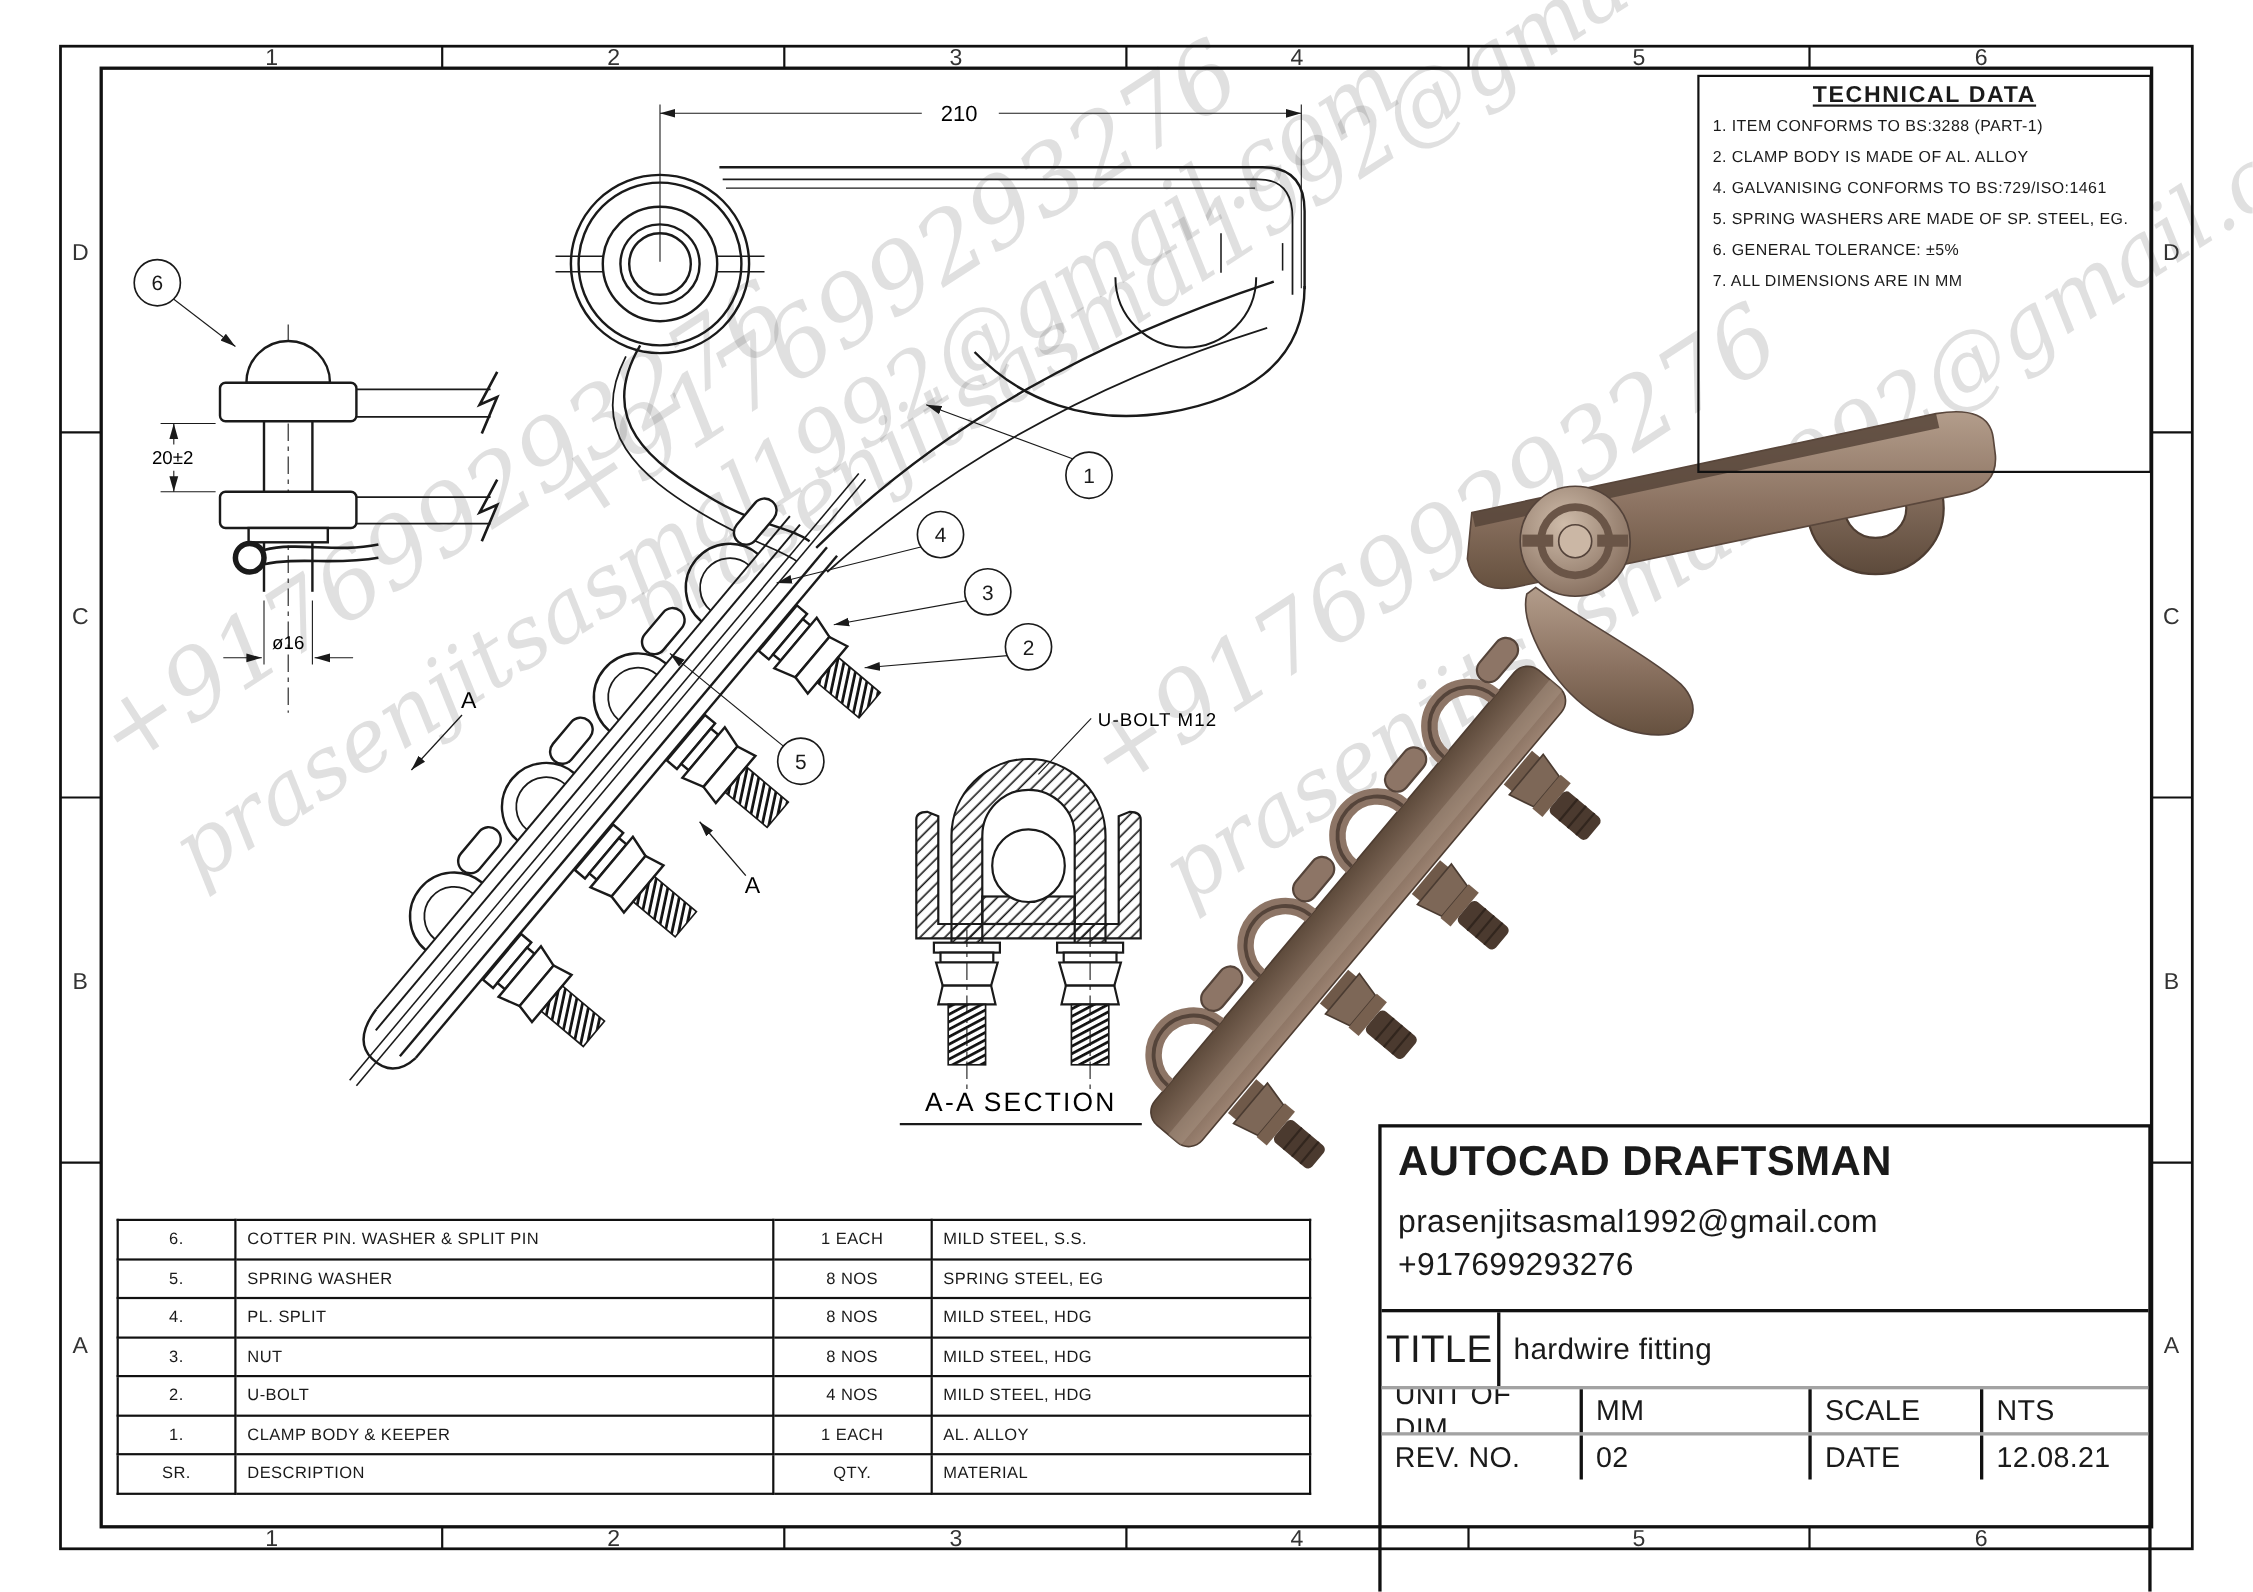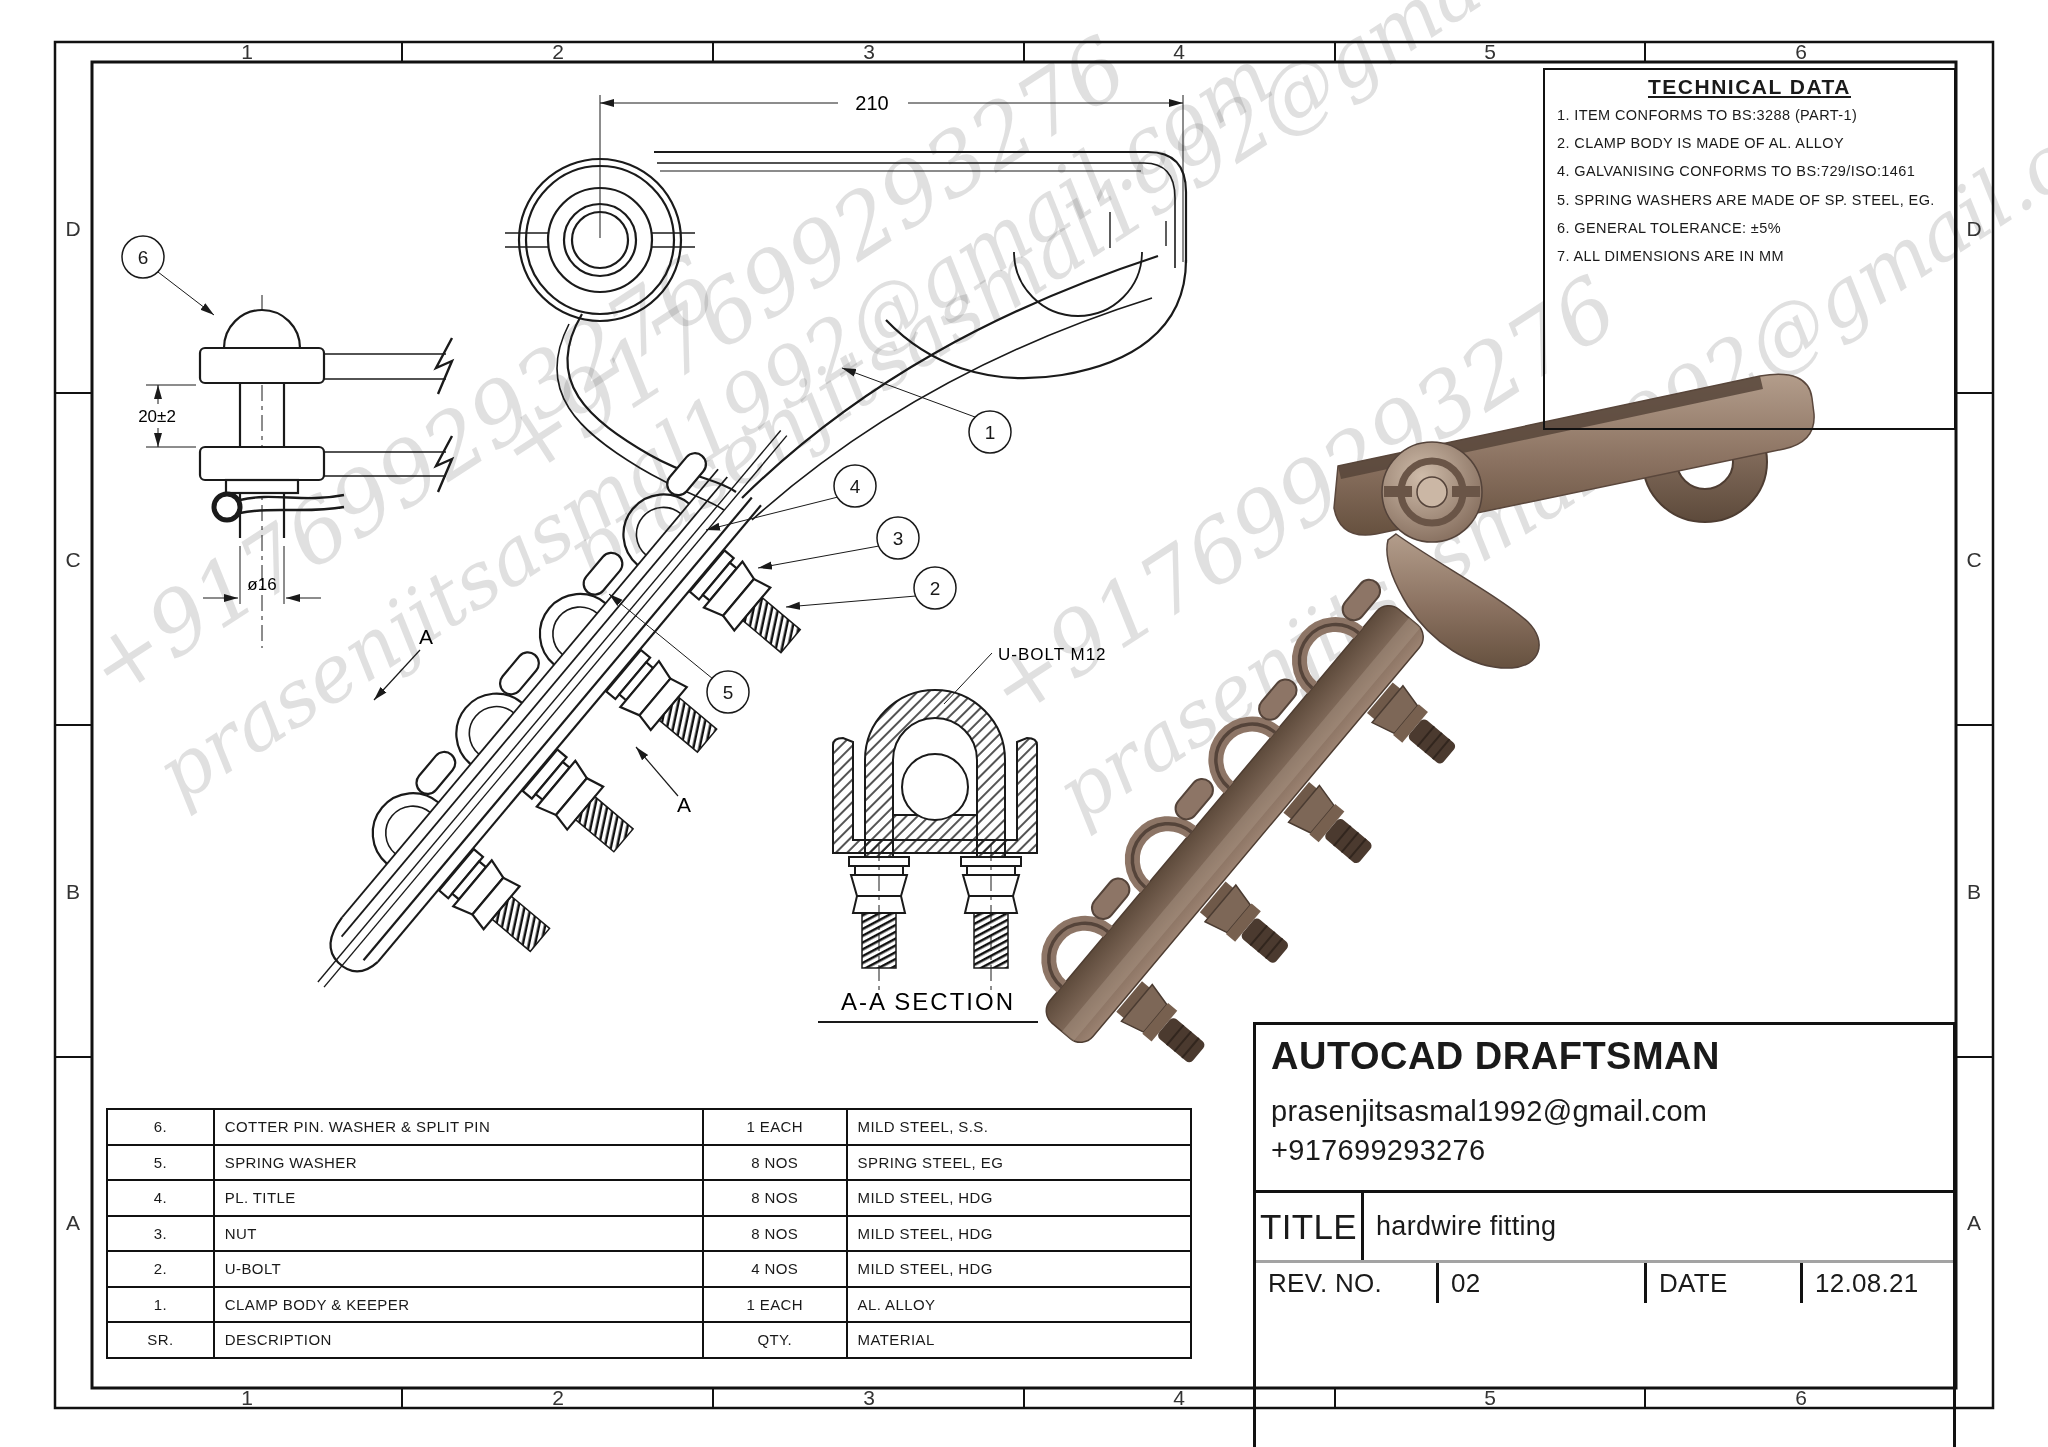--- a/index.html
+++ b/index.html
@@ -435,7 +435,7 @@
     </tr>
     <tr>
       <td class="c">4.</td>
-      <td>PL. TITLE</td>
+      <td>PL. SPLIT</td>
       <td class="c">8 NOS</td>
       <td>MILD STEEL, HDG</td>
     </tr>

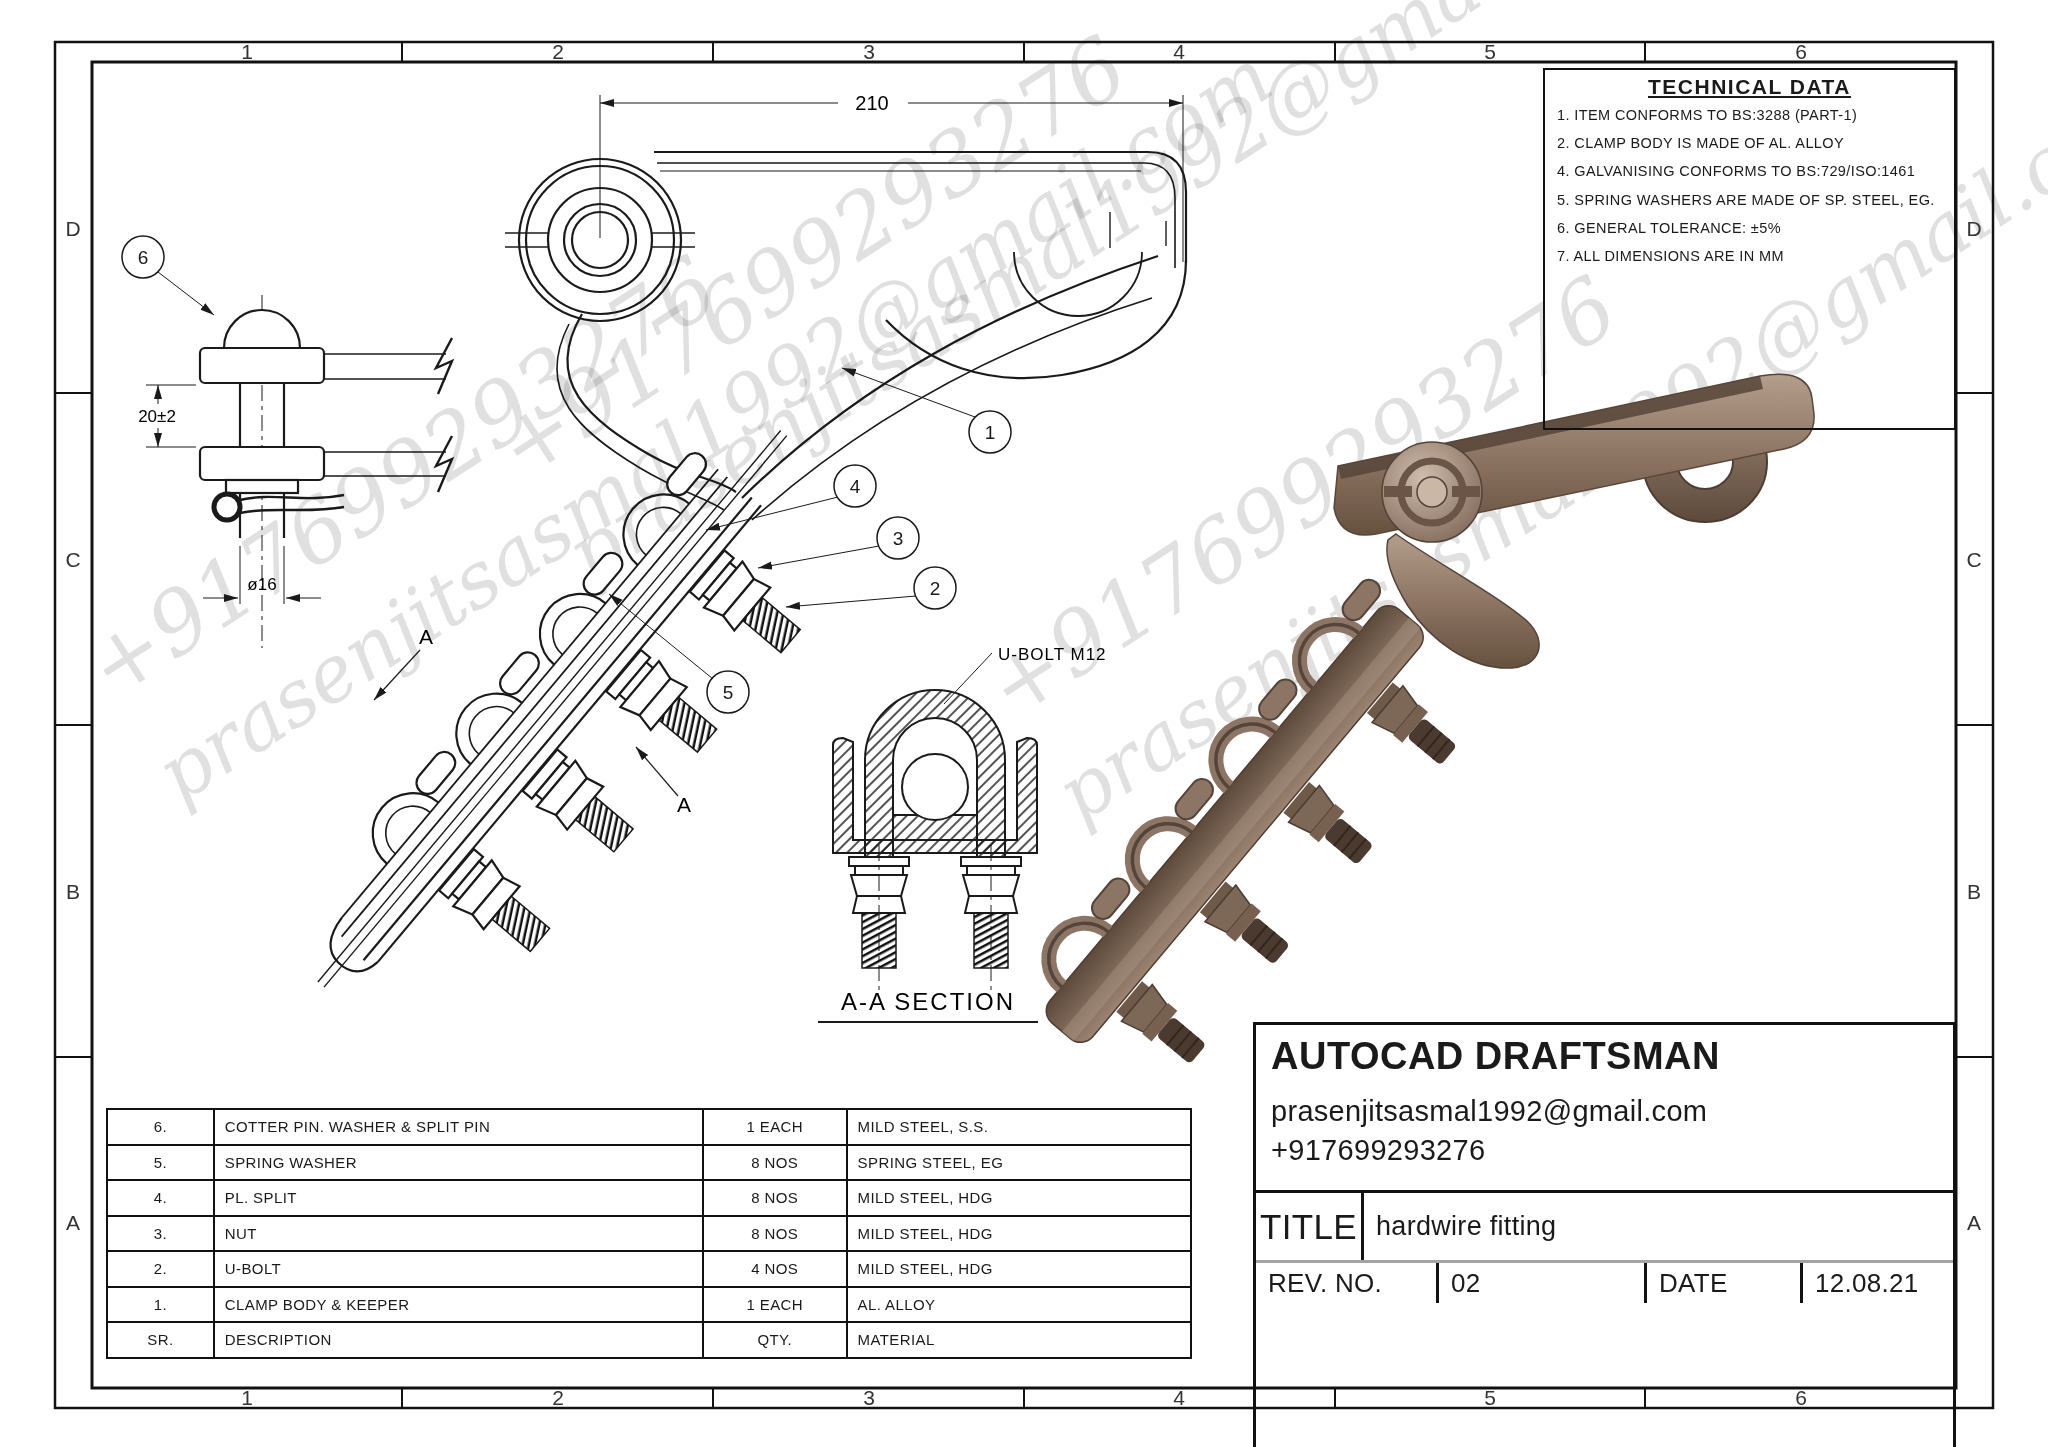--- a/index.html
+++ b/index.html
@@ -476,6 +476,12 @@
       <div class="cell tlabel">TITLE</div>
       <div class="cell tval last">hardwire fitting</div>
     </div>
+    <div class="row r3">
+      <div class="cell c1">UNIT OF DIM.</div>
+      <div class="cell c2">MM</div>
+      <div class="cell c3">SCALE</div>
+      <div class="cell c4 last">NTS</div>
+    </div>
     <div class="row r4">
       <div class="cell c1">REV. NO.</div>
       <div class="cell c2">02</div>

